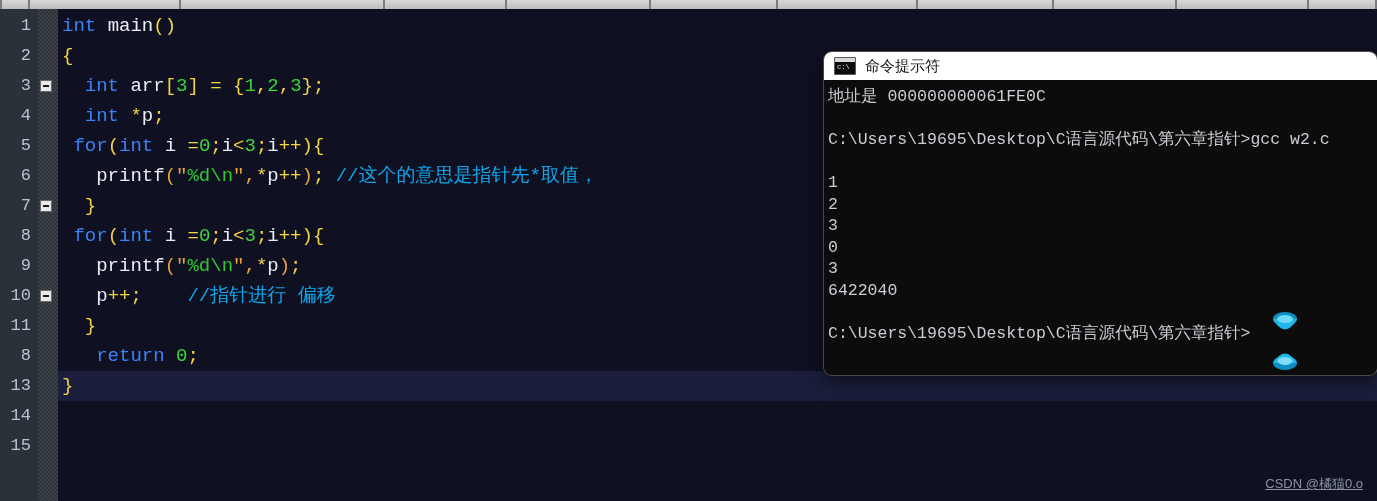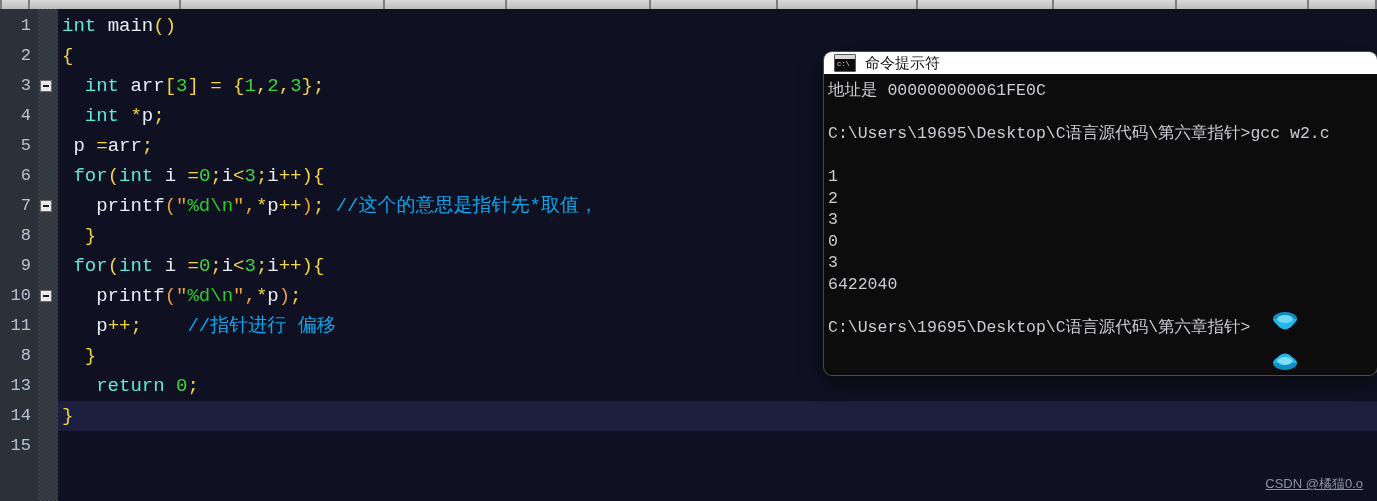--- a/index.html
+++ b/index.html
@@ -120,7 +120,7 @@
     background: #1b1f3d;
   }
 
-  .tok-key    { color: #5eead4; margin-top: 15px; }
+  .tok-key    { color: #3b82f6; margin-top: 15px; }
   .tok-id     { color: #e9eef5; }
   .tok-punct  { color: #f2d544; }
   .tok-num    { color: #3ad63a; }

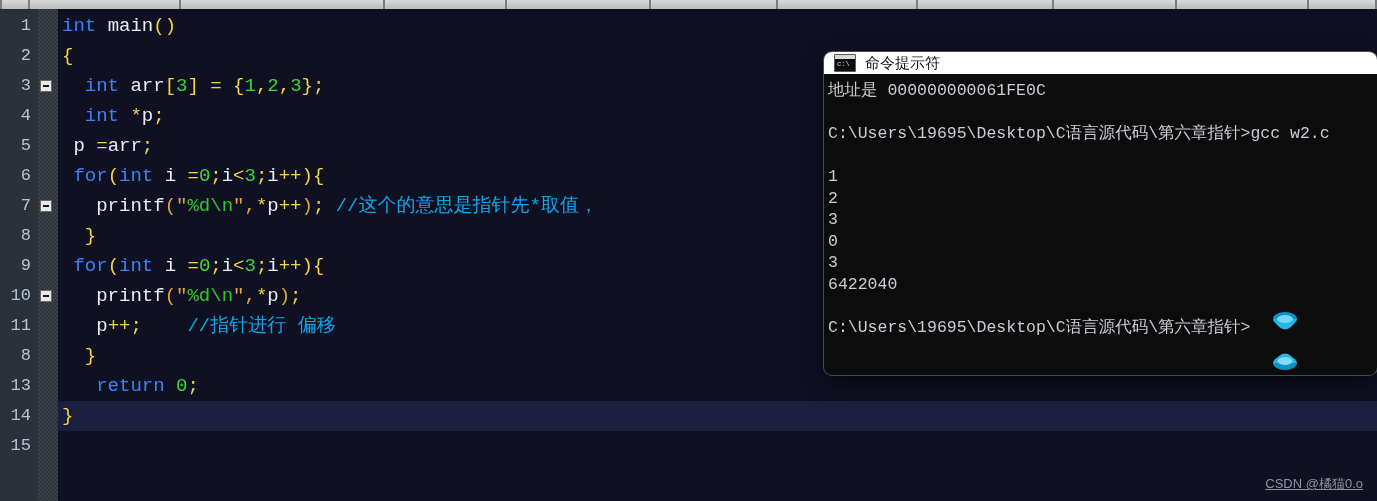--- a/index.html
+++ b/index.html
@@ -145,7 +145,7 @@
     z-index: 3;
   }
   #cmd-titlebar {
-    height: 22px;
+    height: 28px;
     background: #ffffff;
     display: flex;
     align-items: center;

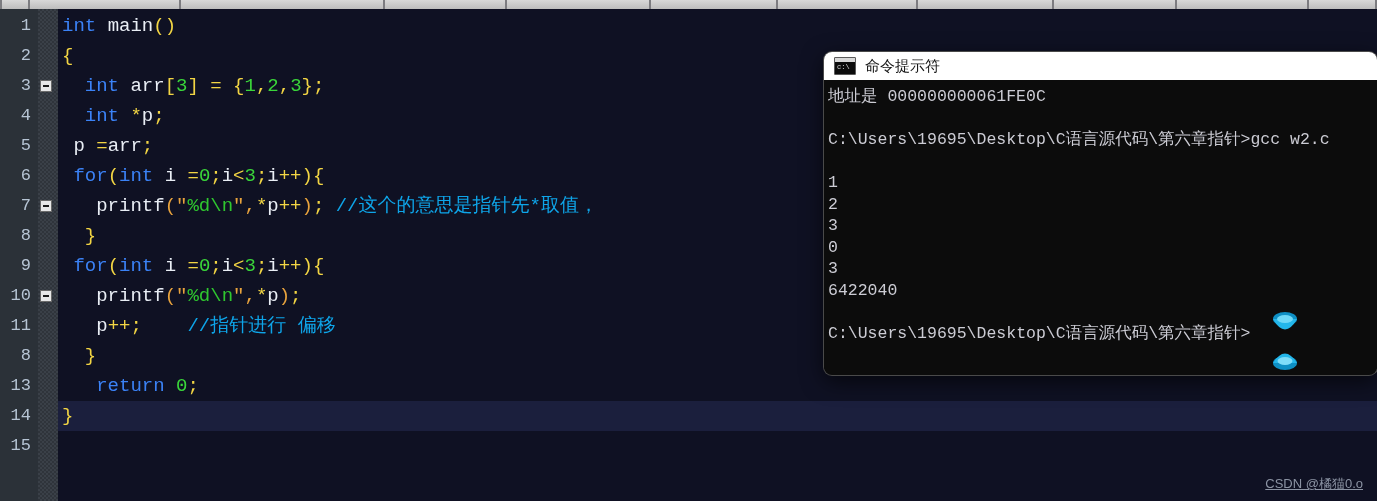--- a/index.html
+++ b/index.html
@@ -286,7 +286,6 @@
       <div class="code-line"><span class="tok-punct">{</span></div>
       <div class="code-line"><span class="tok-plain">  </span><span class="tok-key">int</span><span class="tok-plain"> </span><span class="tok-id">arr</span><span class="tok-punct">[</span><span class="tok-num">3</span><span class="tok-punct">]</span><span class="tok-plain"> </span><span class="tok-op">=</span><span class="tok-plain"> </span><span class="tok-punct">{</span><span class="tok-num">1</span><span class="tok-punct">,</span><span class="tok-num">2</span><span class="tok-punct">,</span><span class="tok-num">3</span><span class="tok-punct">}</span><span class="tok-punct">;</span></div>
       <div class="code-line"><span class="tok-plain">  </span><span class="tok-key">int</span><span class="tok-plain"> </span><span class="tok-op">*</span><span class="tok-id">p</span><span class="tok-punct">;</span></div>
-      <div class="code-line"><span class="tok-plain"> </span><span class="tok-id">p</span><span class="tok-plain"> </span><span class="tok-op">=</span><span class="tok-id">arr</span><span class="tok-punct">;</span></div>
       <div class="code-line"><span class="tok-plain"> </span><span class="tok-key">for</span><span class="tok-punct">(</span><span class="tok-key">int</span><span class="tok-plain"> </span><span class="tok-id">i</span><span class="tok-plain"> </span><span class="tok-op">=</span><span class="tok-num">0</span><span class="tok-punct">;</span><span class="tok-id">i</span><span class="tok-op">&lt;</span><span class="tok-num">3</span><span class="tok-punct">;</span><span class="tok-id">i</span><span class="tok-op">++</span><span class="tok-punct">)</span><span class="tok-punct">{</span></div>
       <div class="code-line"><span class="tok-plain">   </span><span class="tok-id">printf</span><span class="tok-quote">(</span><span class="tok-quote">"</span><span class="tok-str">%d\n</span><span class="tok-quote">"</span><span class="tok-quote">,</span><span class="tok-op">*</span><span class="tok-id">p</span><span class="tok-op">++</span><span class="tok-quote">)</span><span class="tok-punct">;</span><span class="tok-plain"> </span><span class="tok-cmt">//这个的意思是指针先*取值，</span></div>
       <div class="code-line"><span class="tok-plain">  </span><span class="tok-punct">}</span></div>

